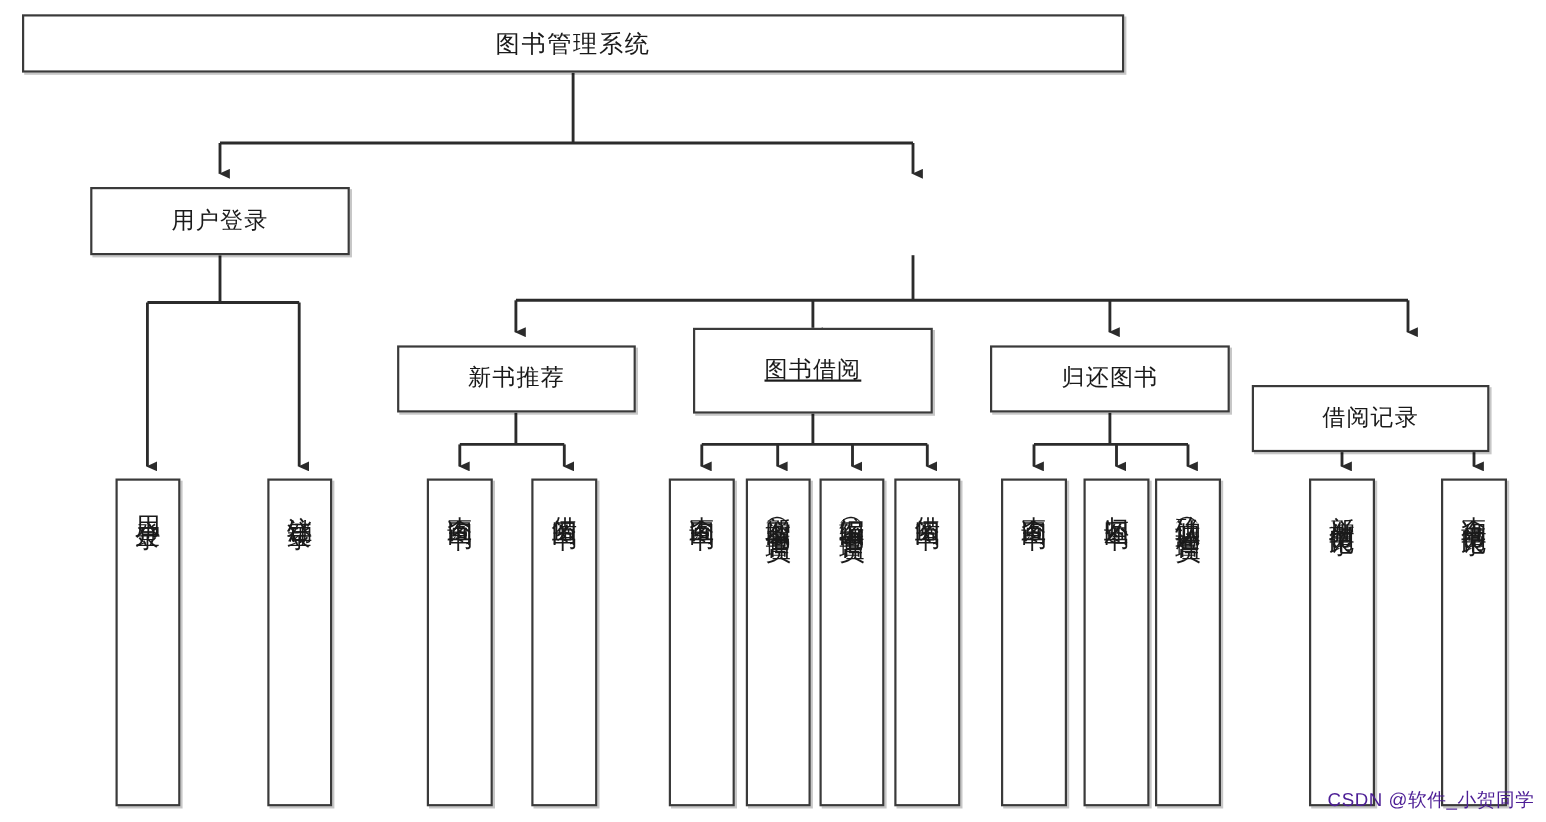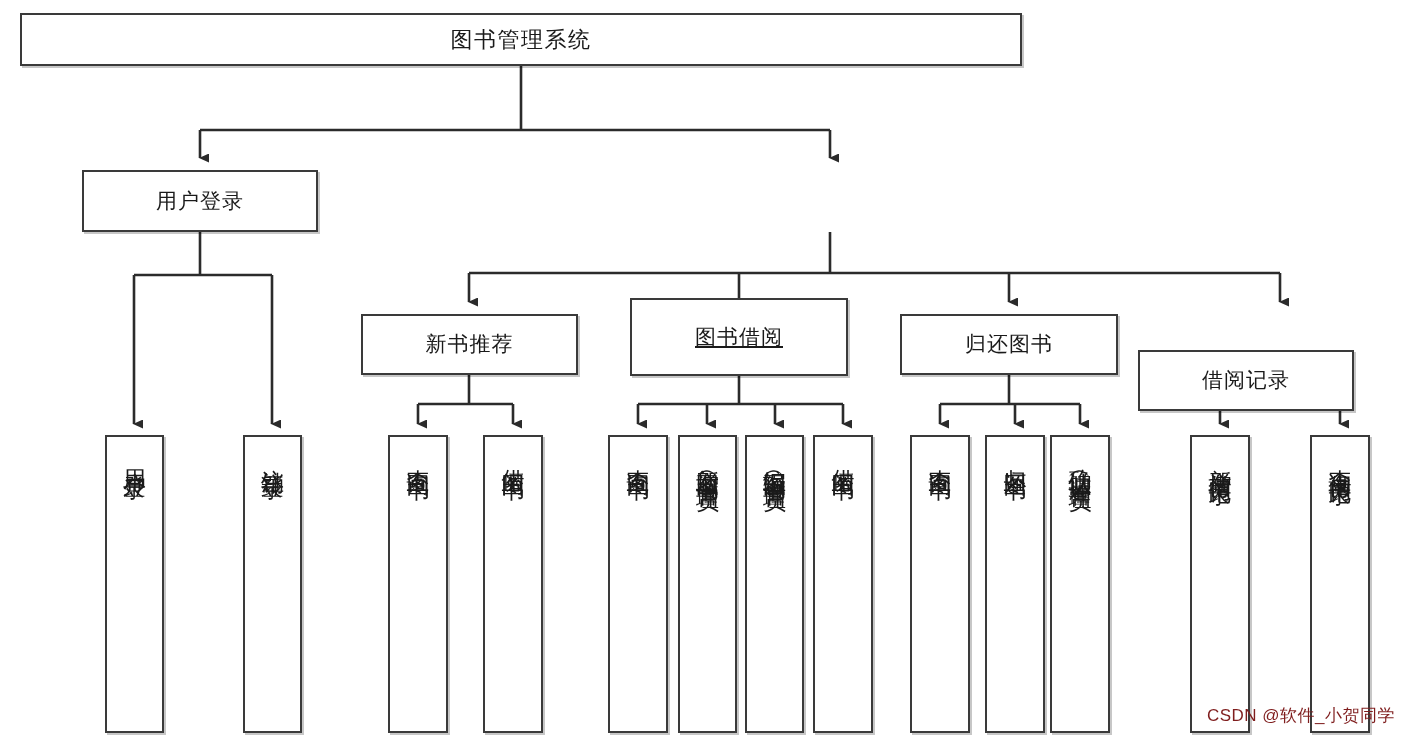--- a/index.html
+++ b/index.html
@@ -69,9 +69,9 @@
   .watermark {
     position: absolute;
     right: 10px;
-    bottom: 20px;
+    bottom: 8px;
     font-size: 17px;
-    color: #7f1d1d;
+    color: #4c1d95;
     letter-spacing: 0.5px;
     z-index: 5;
     white-space: nowrap;

